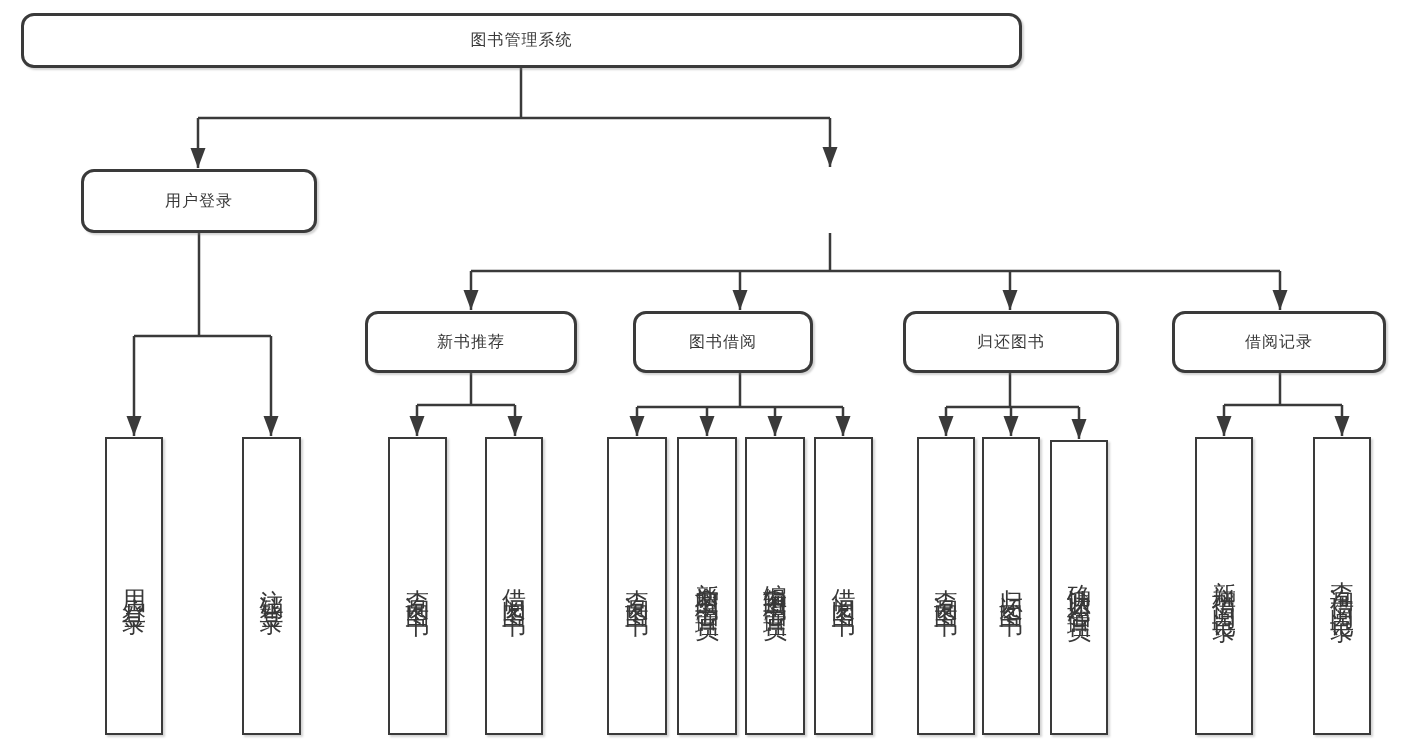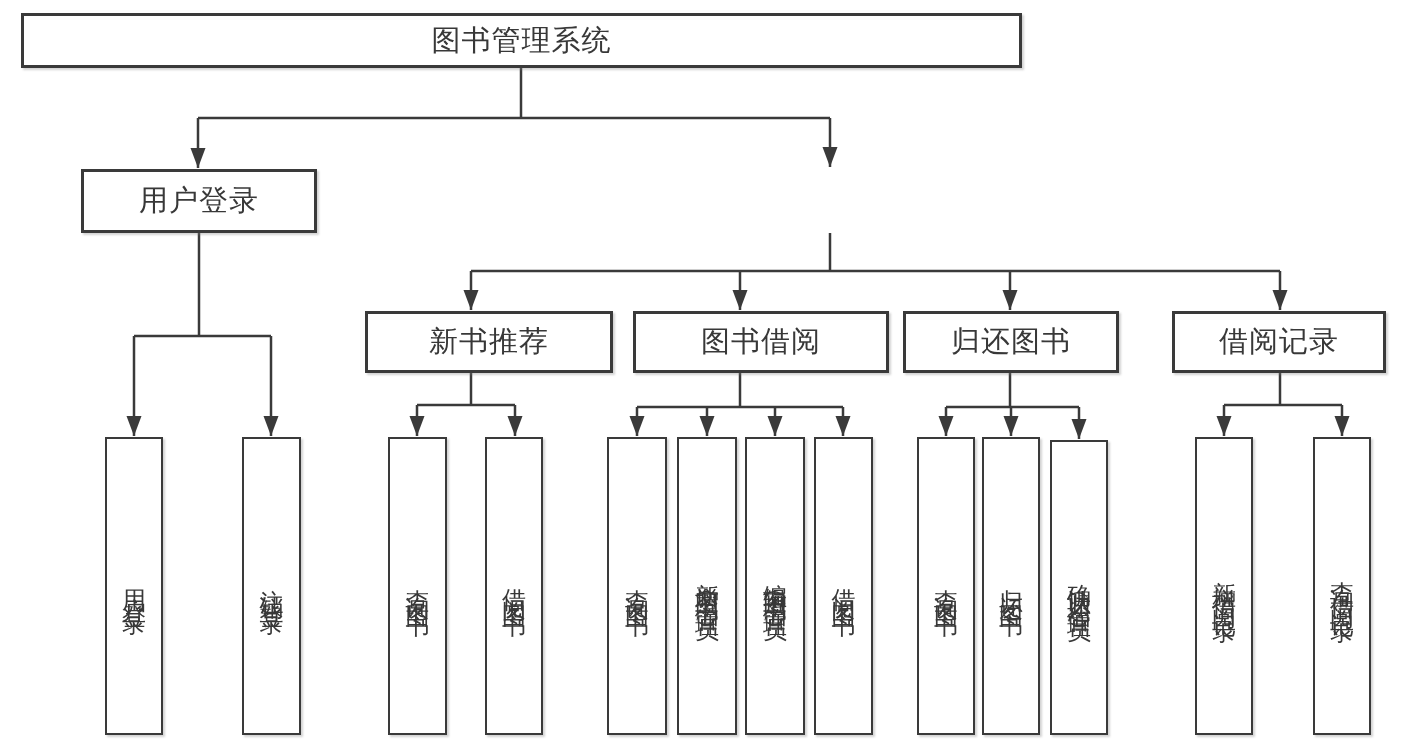--- a/index.html
+++ b/index.html
@@ -26,7 +26,7 @@
     color:var(--text);
     box-shadow:2px 2px 2px rgba(130,130,130,0.35);
   }
-  .hbox{font-size:29px;letter-spacing:1px;}
+  .hbox{font-size:16px;letter-spacing:1px;border-radius:13px;}
   .vbox{
     border-width:2.5px;
     writing-mode:vertical-rl;

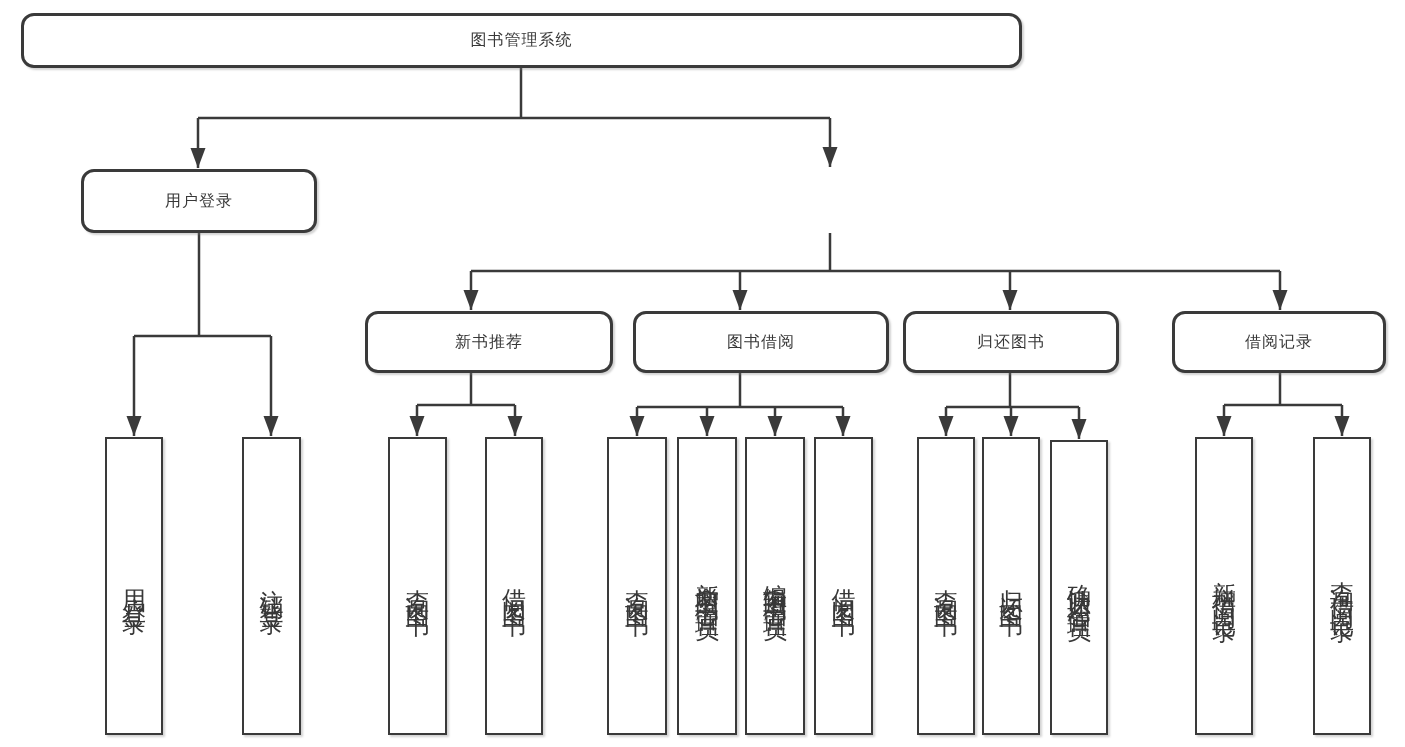--- a/index.html
+++ b/index.html
@@ -104,7 +104,7 @@
 
   <div class="box hbox" style="left:81px;top:169px;width:236px;height:64px">用户登录</div>
 
-  <div class="box hbox" style="left:365px;top:311px;width:248px;height:62px">新书推荐</div>
+  <div class="box hbox" style="left:365px;top:311px;width:212px;height:62px">新书推荐</div>
   <div class="box hbox" style="left:633px;top:311px;width:256px;height:62px">图书借阅</div>
   <div class="box hbox" style="left:903px;top:311px;width:216px;height:62px">归还图书</div>
   <div class="box hbox" style="left:1172px;top:311px;width:214px;height:62px">借阅记录</div>

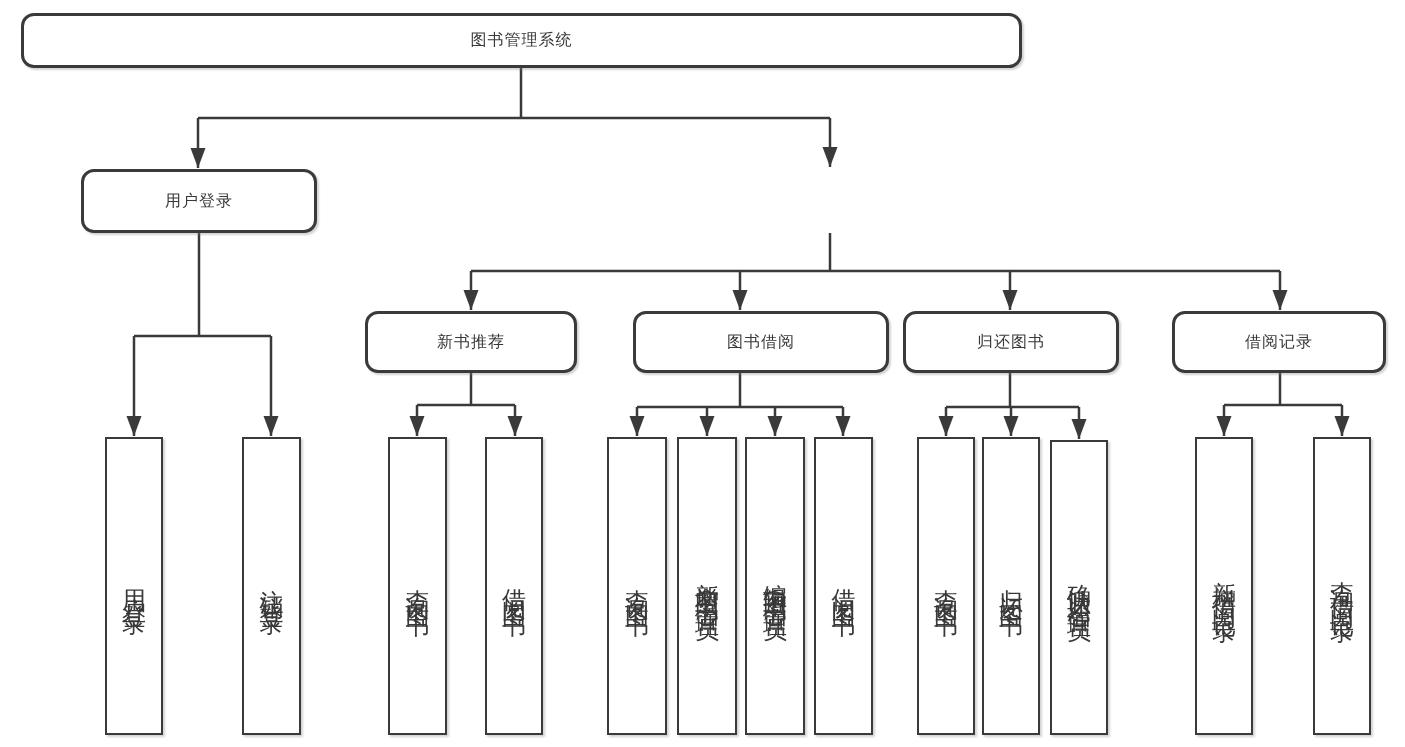--- a/index.html
+++ b/index.html
@@ -105,7 +105,7 @@
   <div class="box hbox" style="left:81px;top:169px;width:236px;height:64px">用户登录</div>
 
   <div class="box hbox" style="left:365px;top:311px;width:212px;height:62px">新书推荐</div>
-  <div class="box hbox" style="left:633px;top:311px;width:256px;height:62px">图书借阅</div>
+  <div class="box hbox" style="left:633px;top:311px;width:180px;height:62px">图书借阅</div>
   <div class="box hbox" style="left:903px;top:311px;width:216px;height:62px">归还图书</div>
   <div class="box hbox" style="left:1172px;top:311px;width:214px;height:62px">借阅记录</div>
 

